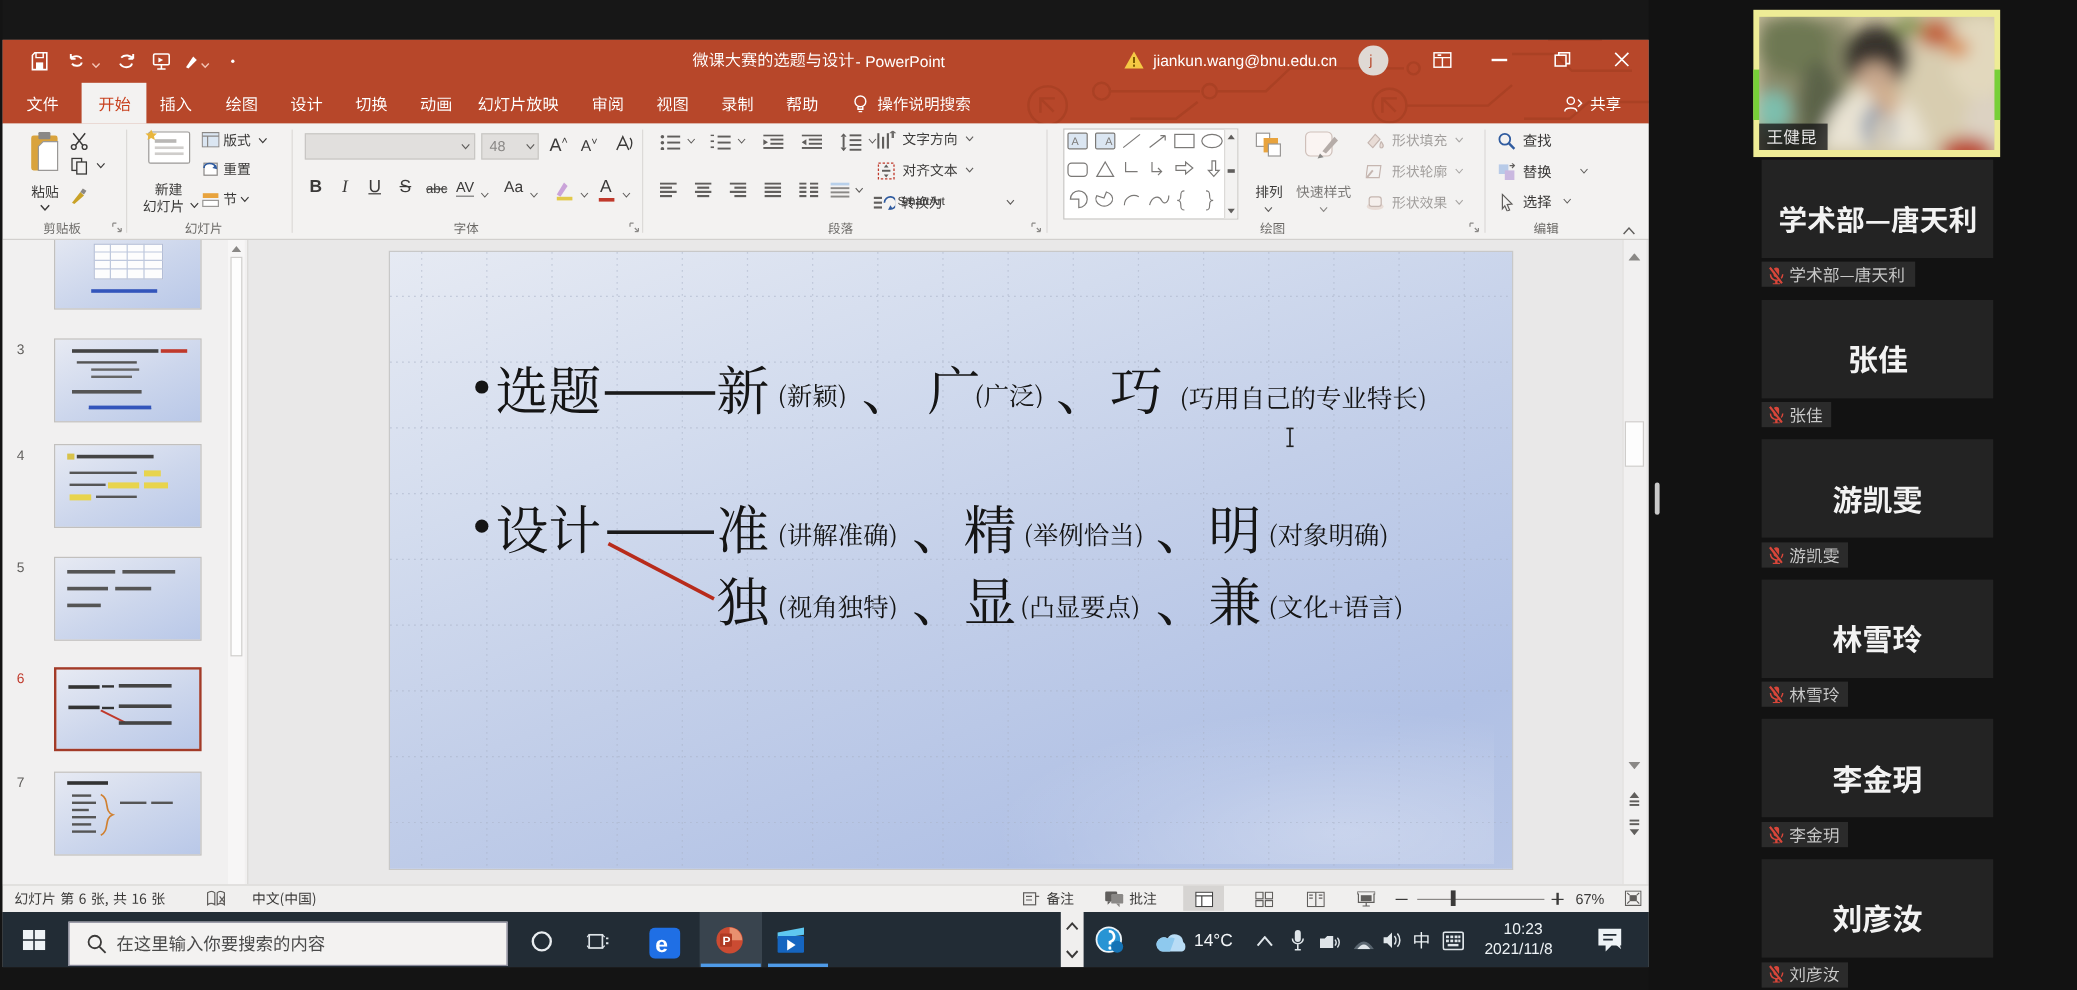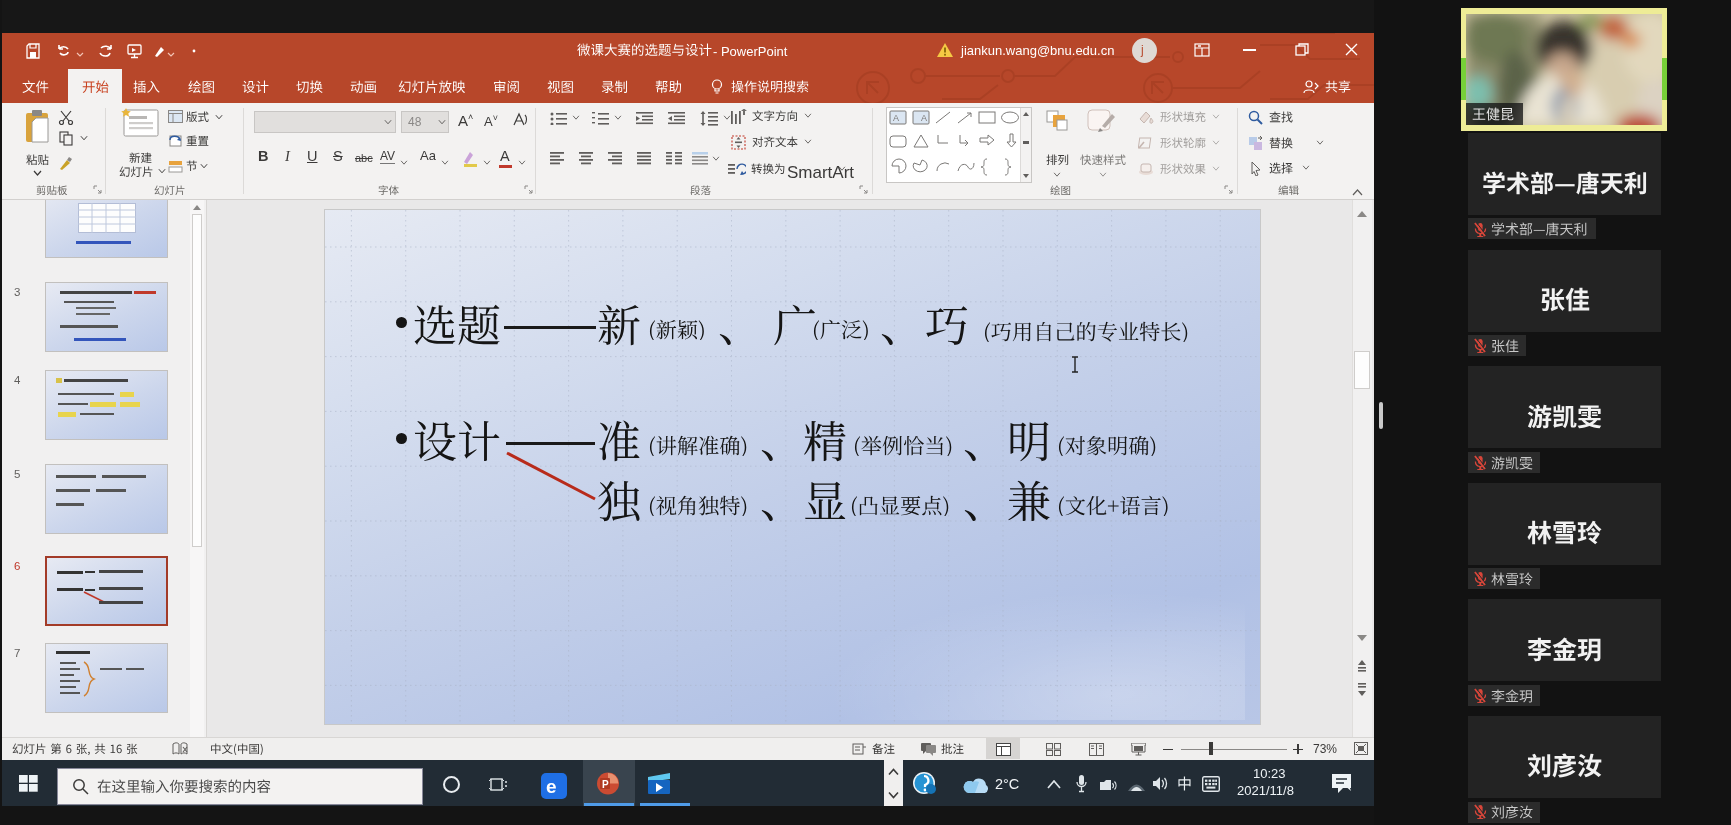--- a/index.html
+++ b/index.html
@@ -642,7 +642,7 @@
       <use href="#s6362" x="1000"></use>
       <use href="#s4E3A" x="2000"></use>
     </svg>
-    <div class="lat" style="left:787px;top:163px;font-size:17px;color:#3b3a39">SmartArt</div>
+    <div class="lat" style="left:748px;top:163px;font-size:10px;color:#3b3a39">SmartArt</div>
     <svg class="abs" style="left:838px;top:166px" width="8" height="5" viewBox="0 0 9 6">
       <path d="M1 1 L4.5 5 L8 1" stroke="#605e5c" fill="none" stroke-width="1.1"></path>
     </svg>

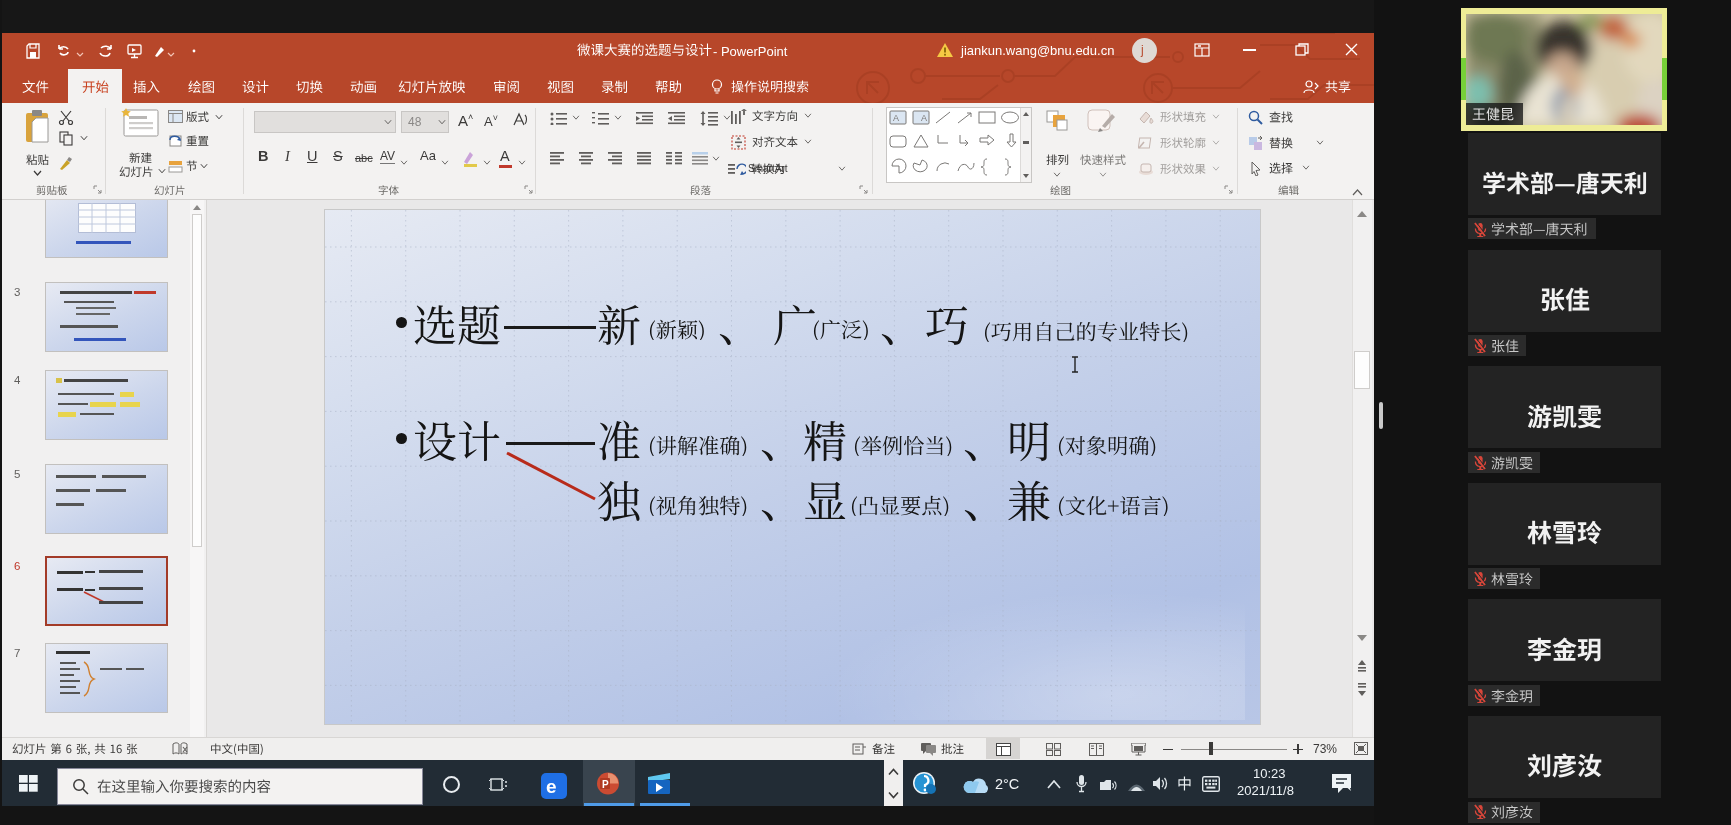--- a/index.html
+++ b/index.html
@@ -1078,7 +1078,7 @@
     <div class="abs" style="left:1209px;top:742px;width:4px;height:13px;background:#3b3a39"></div>
     <div class="abs" style="left:1293px;top:748.5px;width:10px;height:1.6px;background:#3b3a39"></div>
     <div class="abs" style="left:1290px;top:743.8px;width:1.6px;height:10px;background:#3b3a39;margin-left:7px"></div>
-    <div class="lat" style="left:1313px;top:742px;font-size:12px;color:#3b3a39">73%</div>
+    <div class="lat" style="left:1313px;top:742px;font-size:12px;color:#3b3a39">67%</div>
     <svg class="abs" style="left:1354px;top:742px" width="14" height="13" viewBox="0 0 14 13" fill="none" stroke="#605e5c">
       <rect x="0.5" y="0.5" width="13" height="12"></rect>
       <path d="M4 4 l-2-2 M10 4 l2-2 M4 9 l-2 2 M10 9 l2 2"></path>

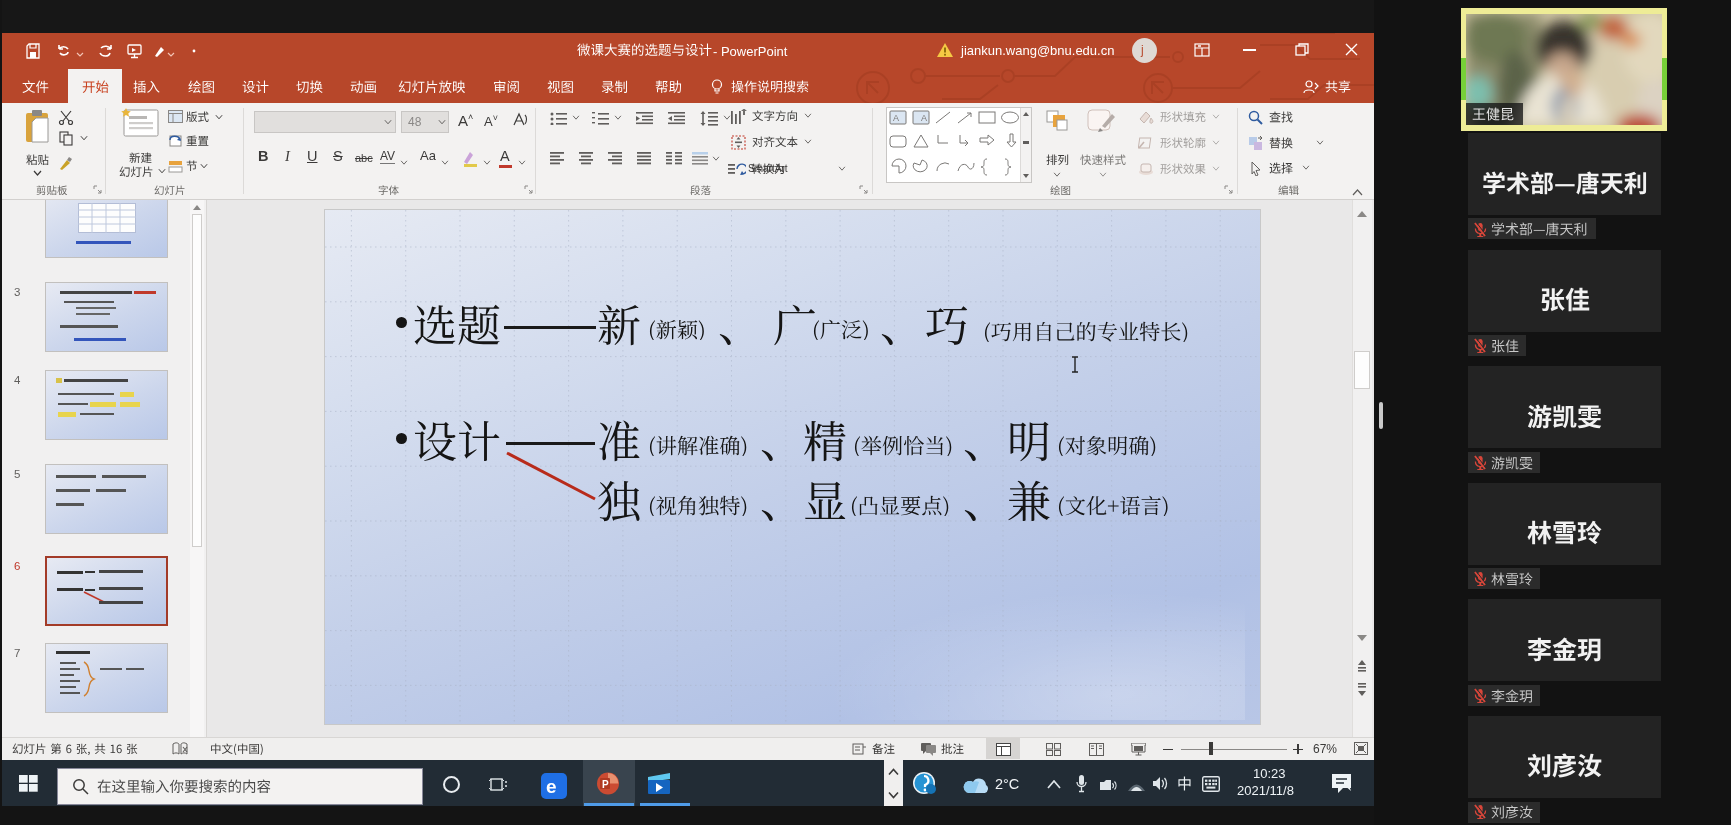--- a/index.html
+++ b/index.html
@@ -1152,7 +1152,7 @@
       <path d="M7 17 a6 6 0 1 1 4-11 a7 7 0 0 1 13 3 a4.5 4.5 0 0 1-1 8 z" fill="#b8dcf5"></path>
       <path d="M7 17 a6 6 0 1 1 4-11 a7 7 0 0 1 6 0 l-4 11 z" fill="#8ec9ee"></path>
     </svg>
-    <div class="lat" style="left:995px;top:776px;font-size:14.5px;color:#f2f5f7">2°C</div>
+    <div class="lat" style="left:995px;top:776px;font-size:14.5px;color:#f2f5f7">14°C</div>
     <svg class="abs" style="left:1047px;top:780px" width="14" height="9" viewBox="0 0 14 9">
       <path d="M1 8 L7 1 L13 8" stroke="#dfe5e9" fill="none" stroke-width="1.7"></path>
     </svg>

